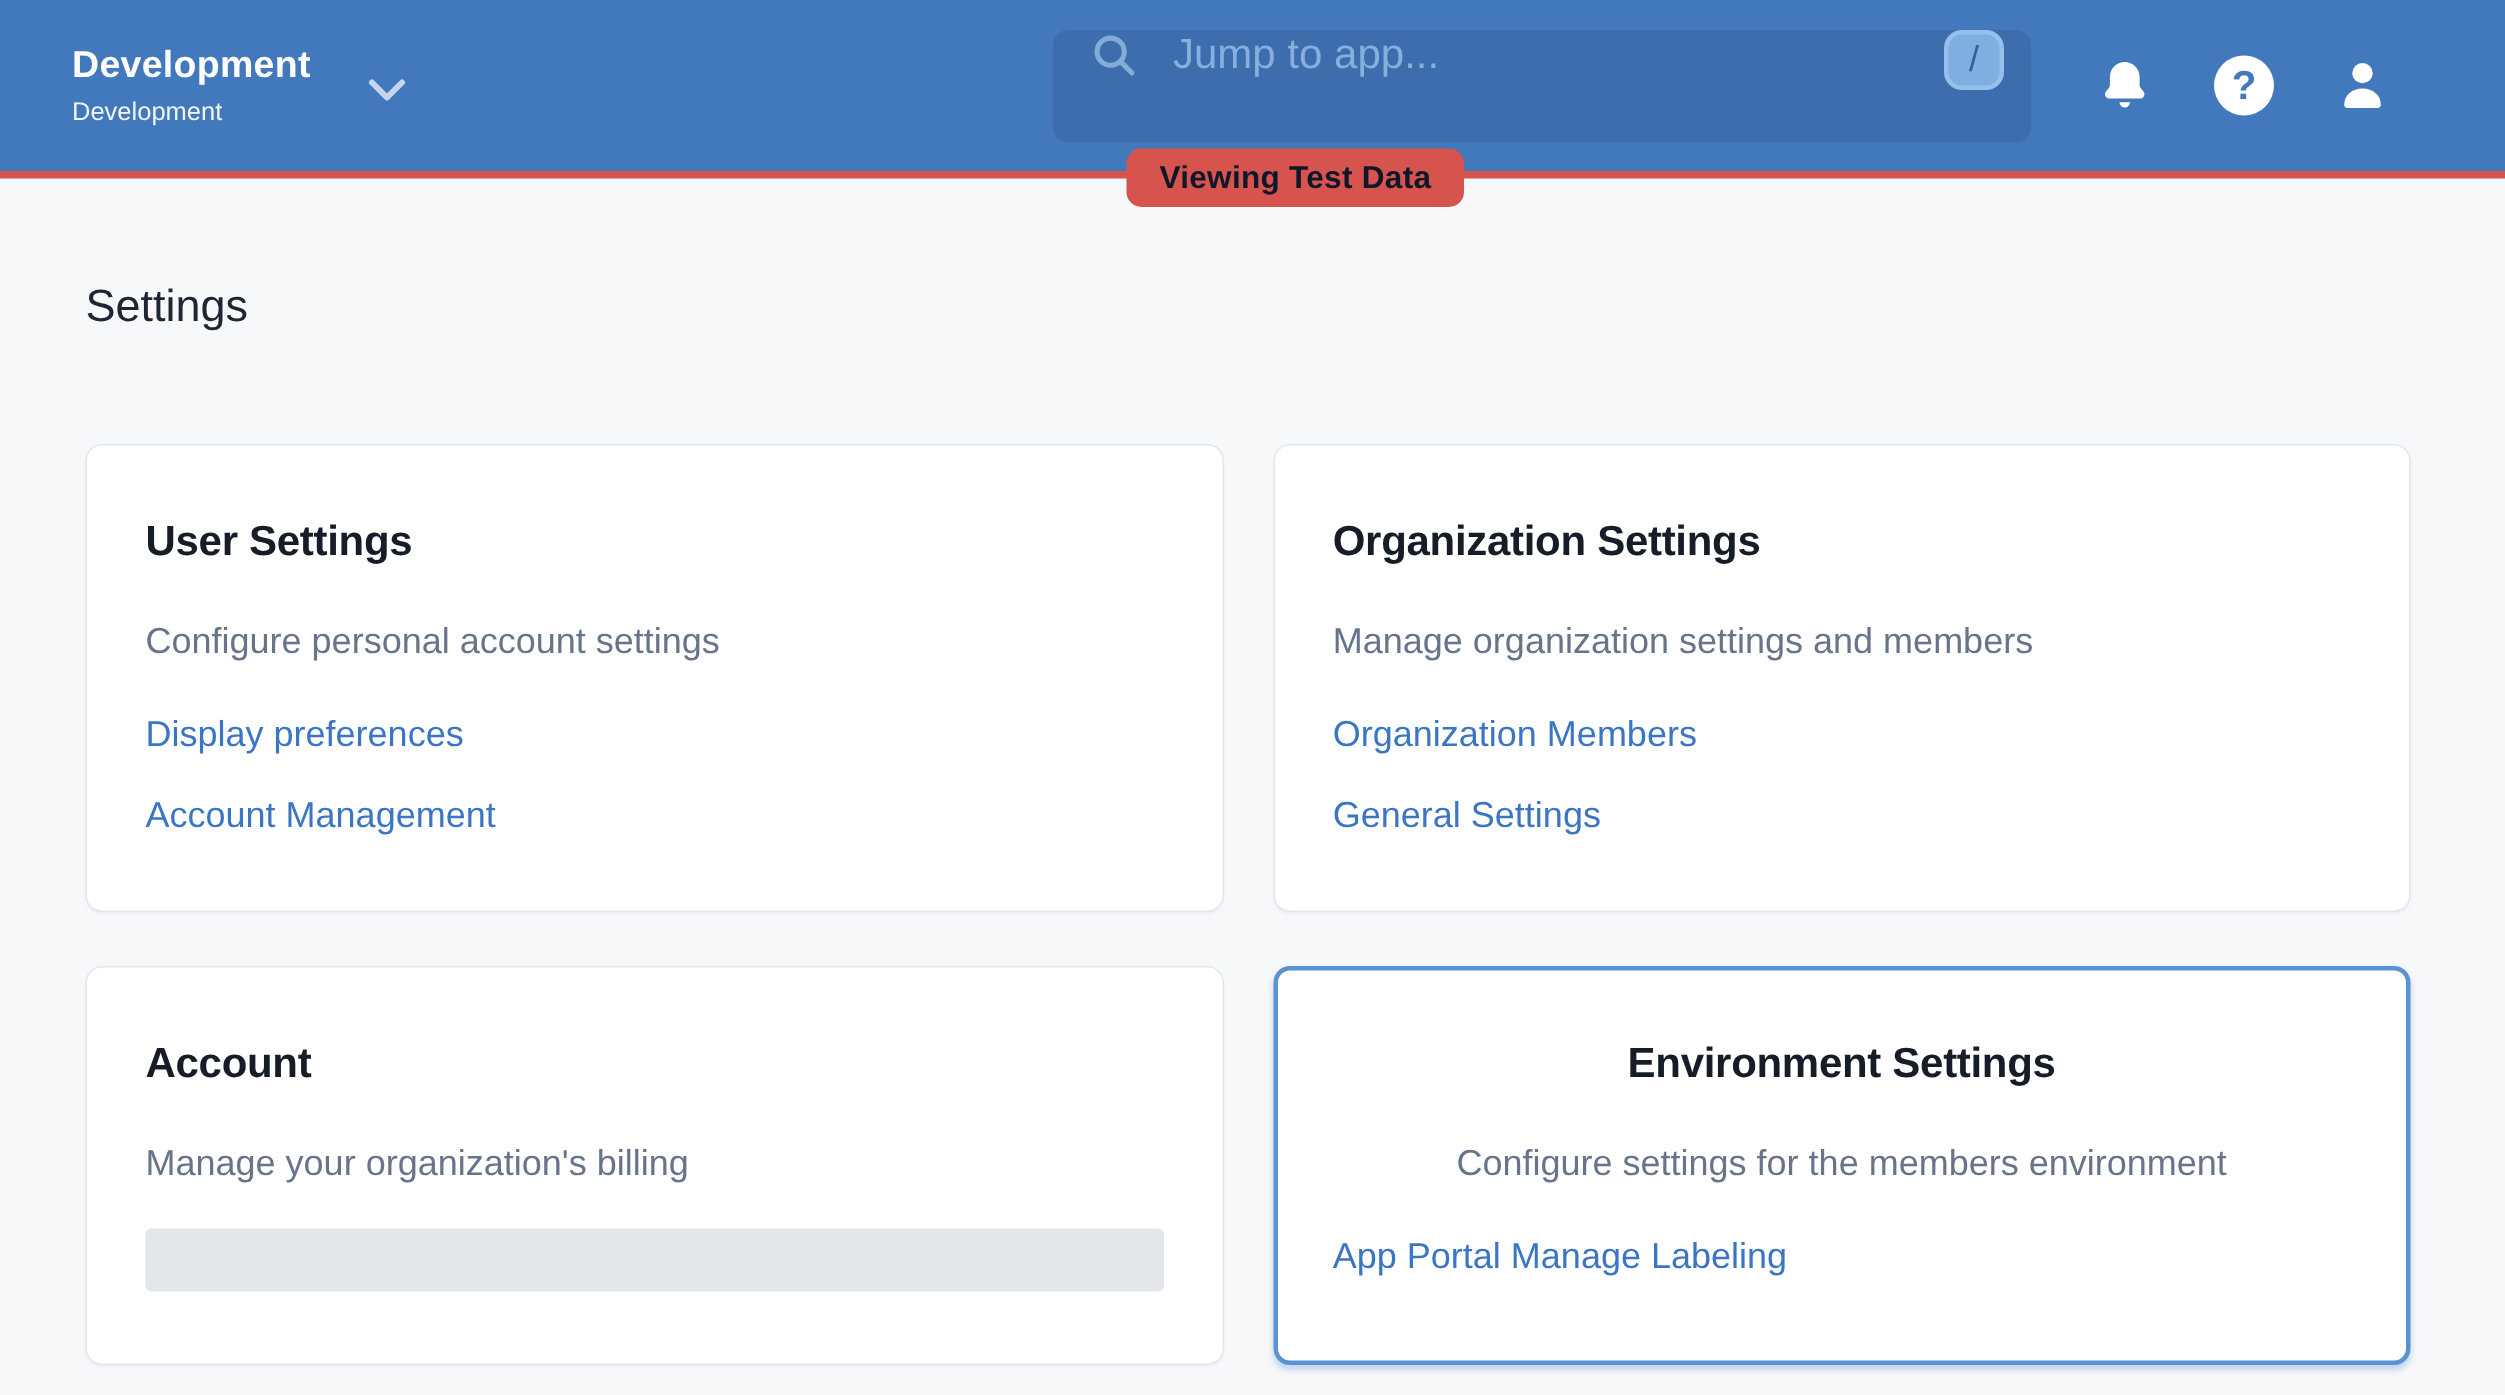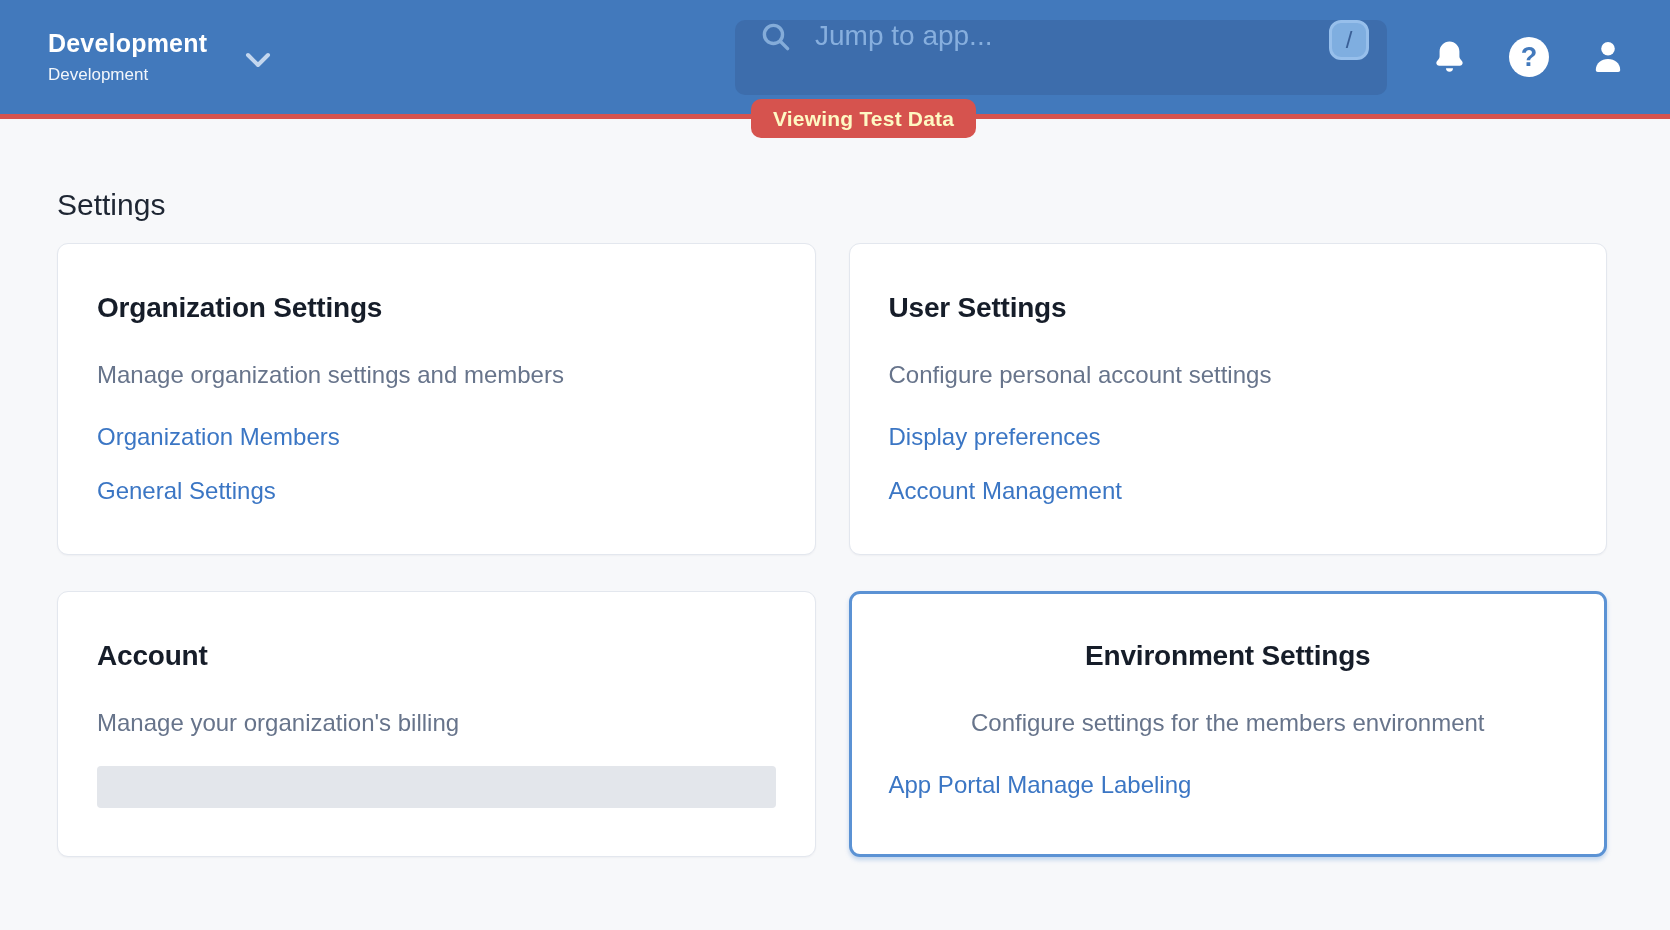--- a/index.html
+++ b/index.html
@@ -17,7 +17,7 @@
     background: #4279BC;
     display: flex;
     align-items: center;
-    padding: 0 43px 0 48px;
+    padding: 0 76px 0 48px;
     position: relative;
     z-index: 2;
   }

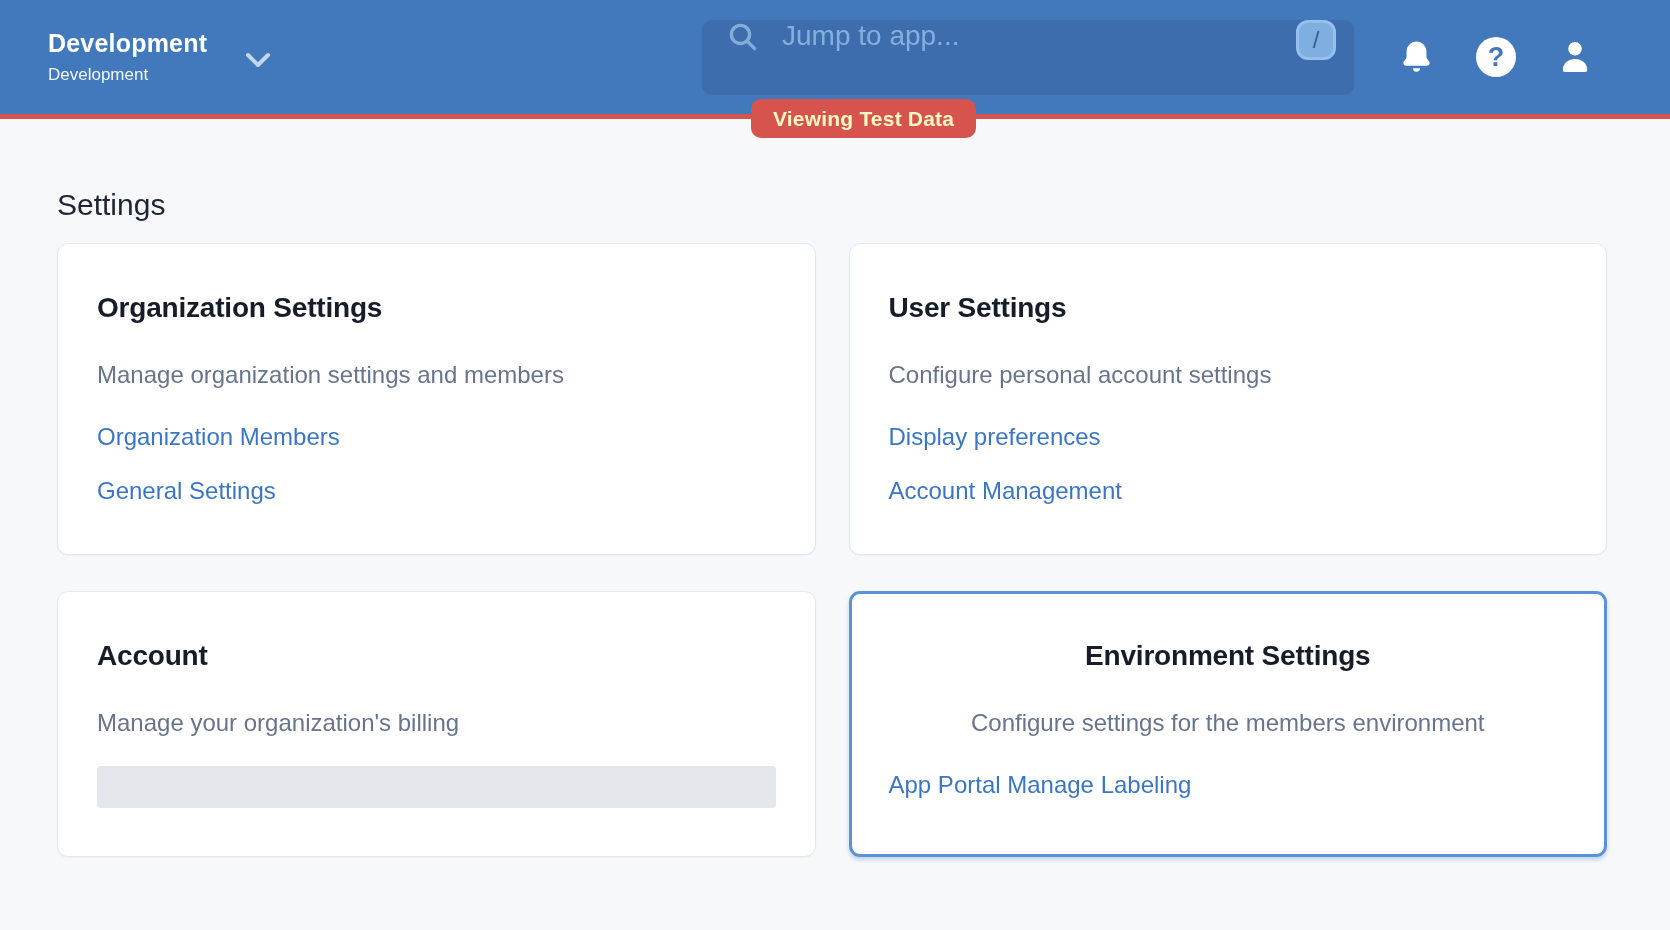--- a/index.html
+++ b/index.html
@@ -120,7 +120,7 @@
     height: 39px;
     background: #D6534E;
     border-radius: 10px;
-    color: #fef9c3;
+    color: #0f172a;
     font-size: 21px;
     font-weight: 600;
     display: flex;

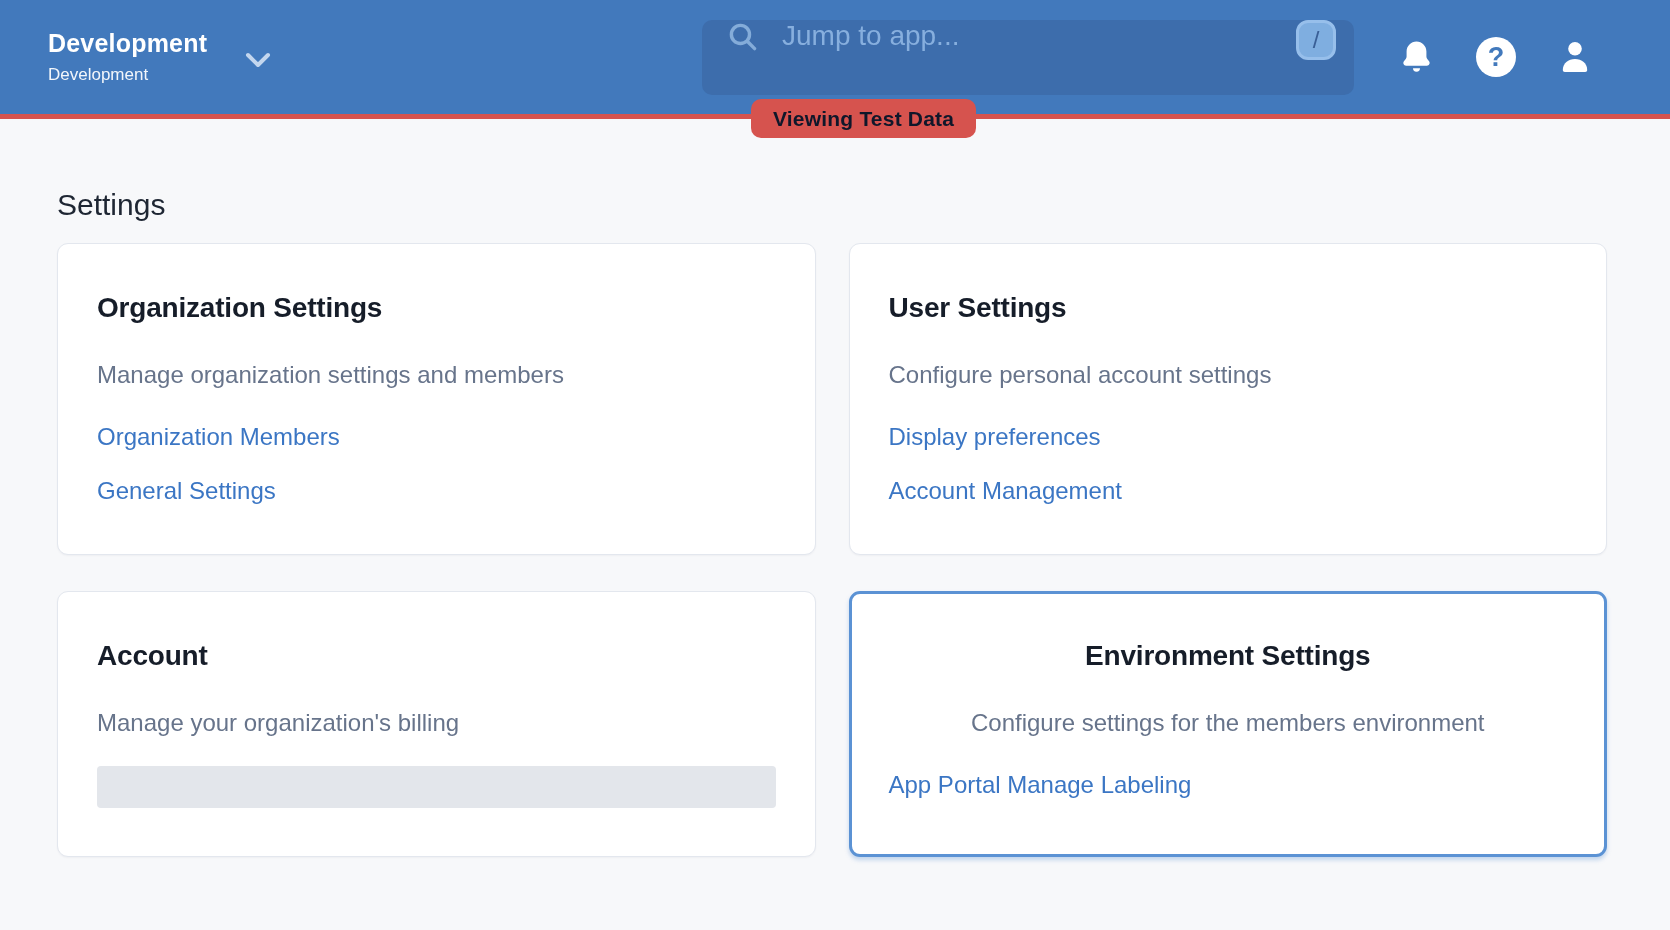--- a/index.html
+++ b/index.html
@@ -136,7 +136,7 @@
     font-size: 30px;
     font-weight: 400;
     color: #1E2633;
-    margin-bottom: 21px;
+    margin-bottom: 74px;
   }
   .cards-grid {
     display: grid;

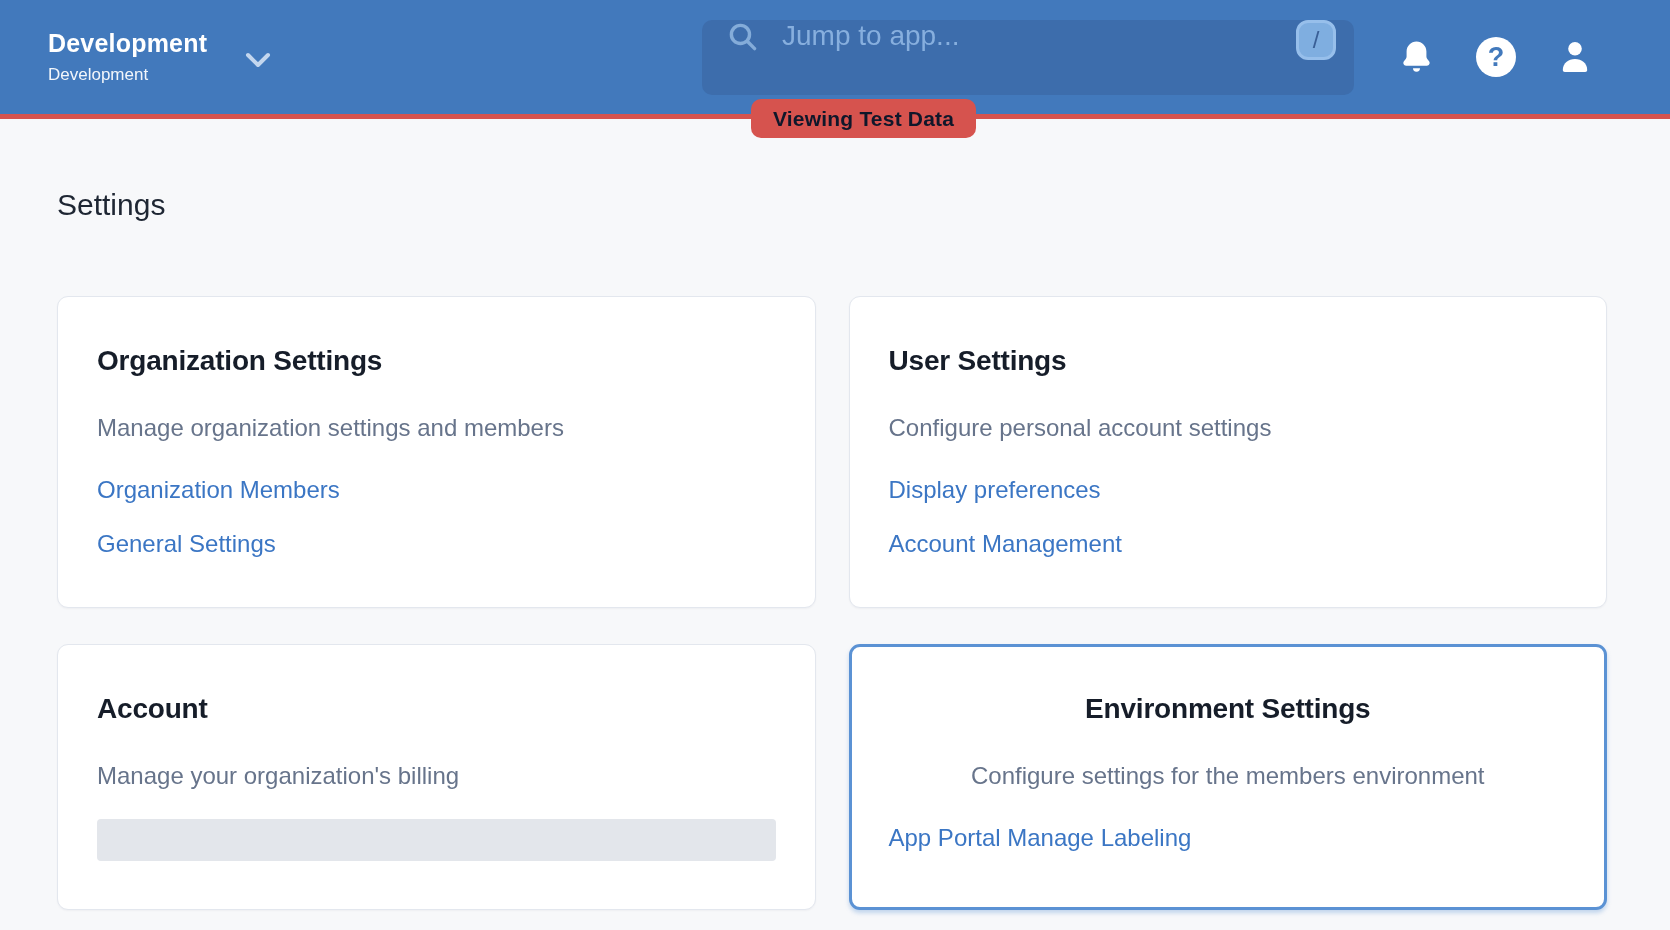--- a/index.html
+++ b/index.html
@@ -253,6 +253,15 @@
   <div class="cards-grid">
 
     <section class="card">
+      <h2 class="card-title">User Settings</h2>
+      <p class="card-description">Configure personal account settings</p>
+      <div class="card-links">
+        <a class="card-link">Display preferences</a>
+        <a class="card-link">Account Management</a>
+      </div>
+    </section>
+
+    <section class="card">
       <h2 class="card-title">Organization Settings</h2>
       <p class="card-description">Manage organization settings and members</p>
       <div class="card-links">
@@ -262,15 +271,6 @@
     </section>
 
     <section class="card">
-      <h2 class="card-title">User Settings</h2>
-      <p class="card-description">Configure personal account settings</p>
-      <div class="card-links">
-        <a class="card-link">Display preferences</a>
-        <a class="card-link">Account Management</a>
-      </div>
-    </section>
-
-    <section class="card">
       <h2 class="card-title">Account</h2>
       <p class="card-description">Manage your organization's billing</p>
       <div class="skeleton-bar"></div>

